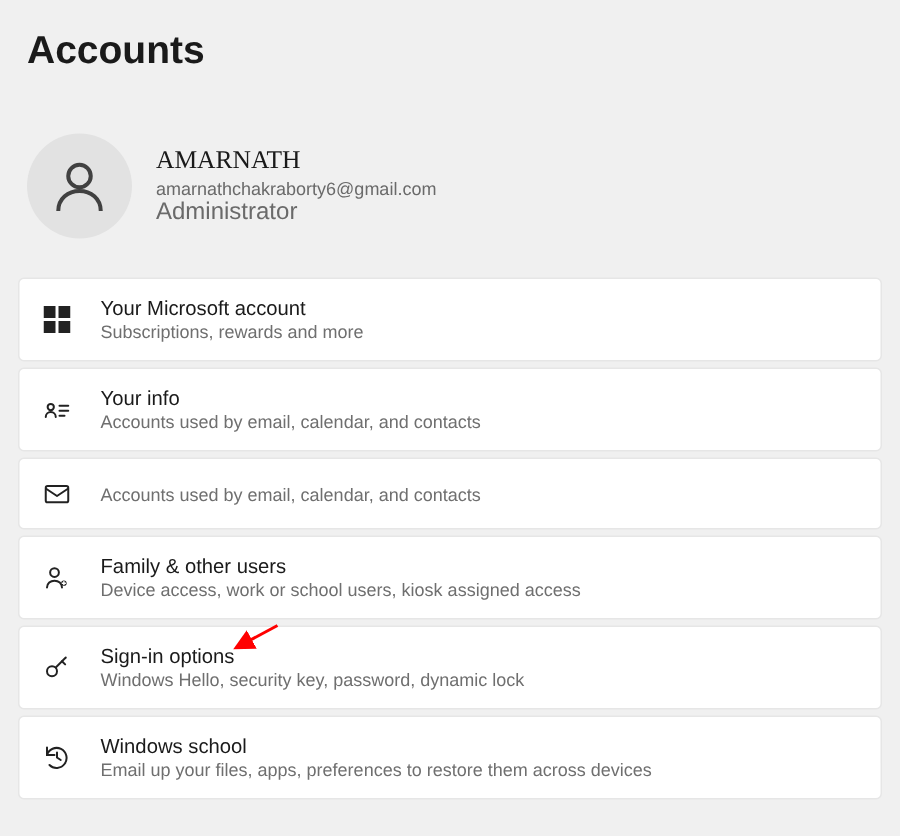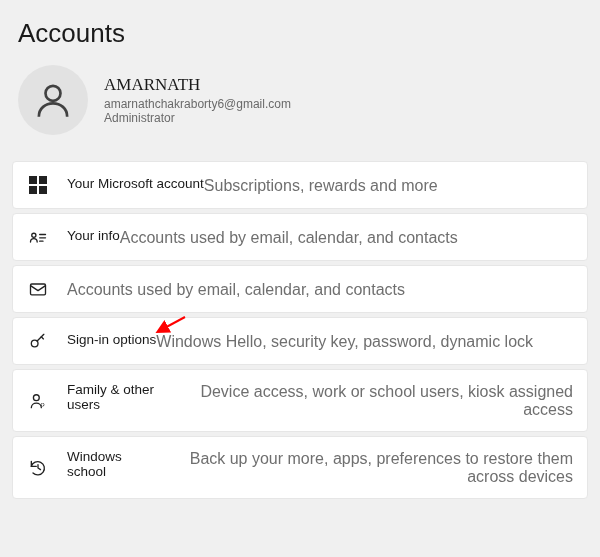--- a/index.html
+++ b/index.html
@@ -17,9 +17,9 @@
     }
     .page-title {
       font-size: 26px;
-      font-weight: 400;
+      font-weight: 700;
       color: #1a1a1a;
-      margin-bottom: 16px;
+      margin-bottom: 40px;
       margin-left: 6px;
     }
     .user-card {

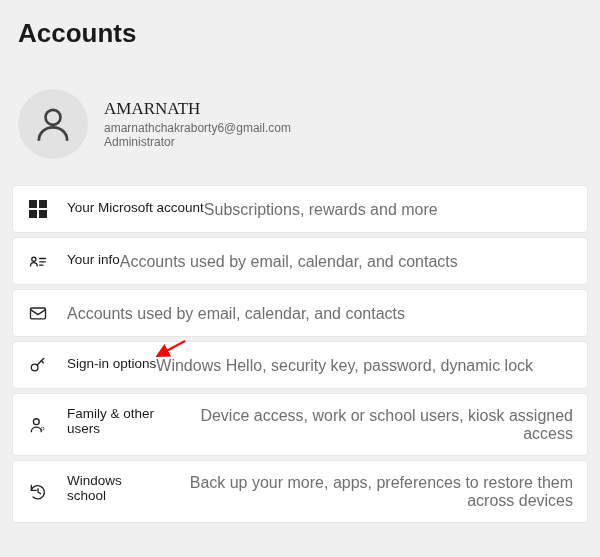--- a/index.html
+++ b/index.html
@@ -55,7 +55,7 @@
       text-align: center;
     }
     .user-role {
-      font-size: 12px;
+      font-size: 16px;
       color: #6a6a6a;
     }
     .settings-list {

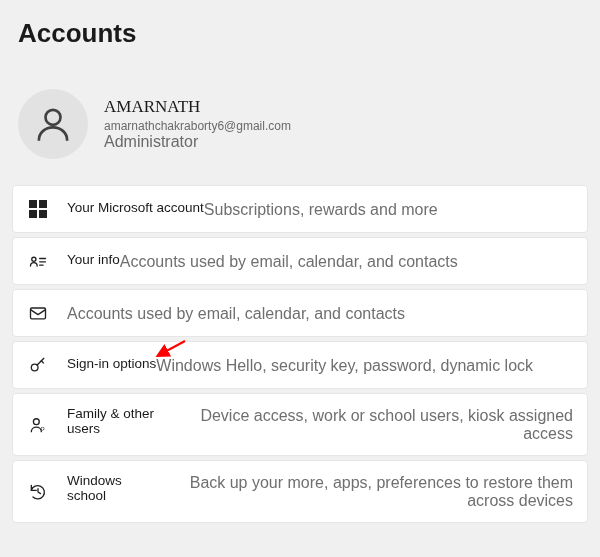--- a/index.html
+++ b/index.html
@@ -85,6 +85,7 @@
     }
     .row-text {
       display: flex;
+      flex-direction: column;
     }
     .row-title {
       font-size: 13.5px;

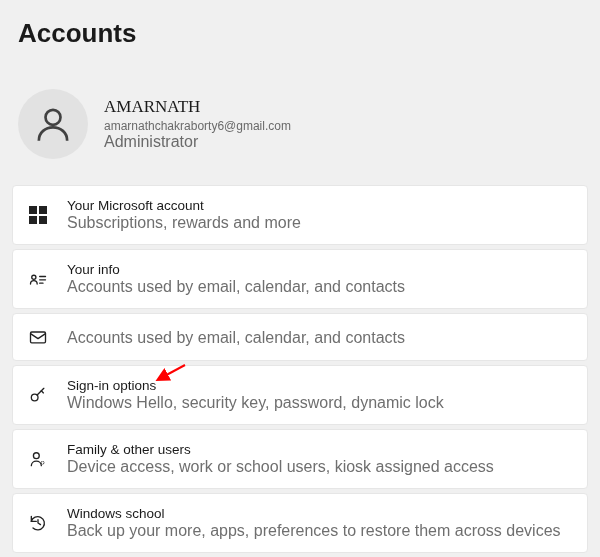--- a/index.html
+++ b/index.html
@@ -92,7 +92,7 @@
       color: #1a1a1a;
     }
     .row-subtitle {
-      font-size: 16px;
+      font-size: 12px;
       color: #6f6f6f;
       margin-top: 1px;
       text-align: right;

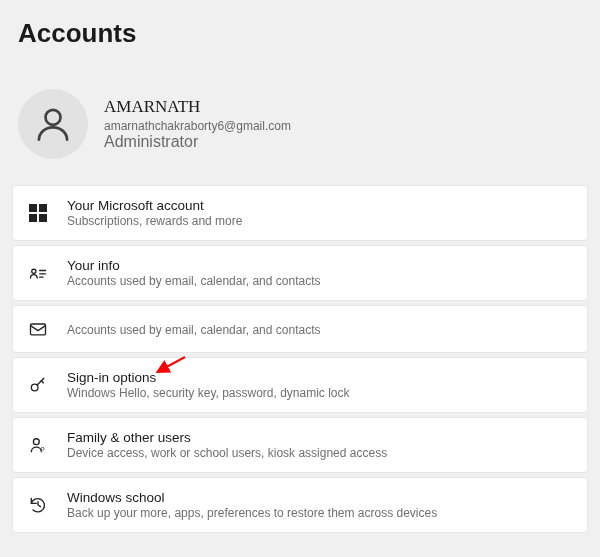--- a/index.html
+++ b/index.html
@@ -172,6 +172,22 @@
   <div class="settings-row">
     <span class="row-icon">
       <svg width="20" height="20" viewBox="0 0 24 24" fill="none" stroke="#222" stroke-width="1.6" stroke-linecap="round">
+        <circle cx="10" cy="8" r="3.5"></circle>
+        <path d="M4 20c0-3.2 2.7-5.5 6-5.5s6 2.3 6 5.5"></path>
+        <circle cx="17.5" cy="16.5" r="2.2" fill="#222" stroke="none"></circle>
+        <line x1="17.5" y1="15.3" x2="17.5" y2="17.7" stroke="#fff" stroke-width="1.2"></line>
+        <line x1="16.3" y1="16.5" x2="18.7" y2="16.5" stroke="#fff" stroke-width="1.2"></line>
+      </svg>
+    </span>
+    <div class="row-text">
+      <span class="row-title">Family &amp; other users</span>
+      <span class="row-subtitle">Device access, work or school users, kiosk assigned access</span>
+    </div>
+  </div>
+
+  <div class="settings-row">
+    <span class="row-icon">
+      <svg width="20" height="20" viewBox="0 0 24 24" fill="none" stroke="#222" stroke-width="1.6" stroke-linecap="round">
         <circle cx="8" cy="15" r="4"></circle>
         <path d="M11 12l8-8"></path>
         <path d="M16 7l2.5 2.5"></path>
@@ -194,22 +210,6 @@
   <div class="settings-row">
     <span class="row-icon">
       <svg width="20" height="20" viewBox="0 0 24 24" fill="none" stroke="#222" stroke-width="1.6" stroke-linecap="round">
-        <circle cx="10" cy="8" r="3.5"></circle>
-        <path d="M4 20c0-3.2 2.7-5.5 6-5.5s6 2.3 6 5.5"></path>
-        <circle cx="17.5" cy="16.5" r="2.2" fill="#222" stroke="none"></circle>
-        <line x1="17.5" y1="15.3" x2="17.5" y2="17.7" stroke="#fff" stroke-width="1.2"></line>
-        <line x1="16.3" y1="16.5" x2="18.7" y2="16.5" stroke="#fff" stroke-width="1.2"></line>
-      </svg>
-    </span>
-    <div class="row-text">
-      <span class="row-title">Family &amp; other users</span>
-      <span class="row-subtitle">Device access, work or school users, kiosk assigned access</span>
-    </div>
-  </div>
-
-  <div class="settings-row">
-    <span class="row-icon">
-      <svg width="20" height="20" viewBox="0 0 24 24" fill="none" stroke="#222" stroke-width="1.6" stroke-linecap="round">
         <path d="M4 4v6h6"></path>
         <path d="M4 10a8 8 0 1 1 2 8"></path>
         <path d="M12 8v4l3 2"></path>

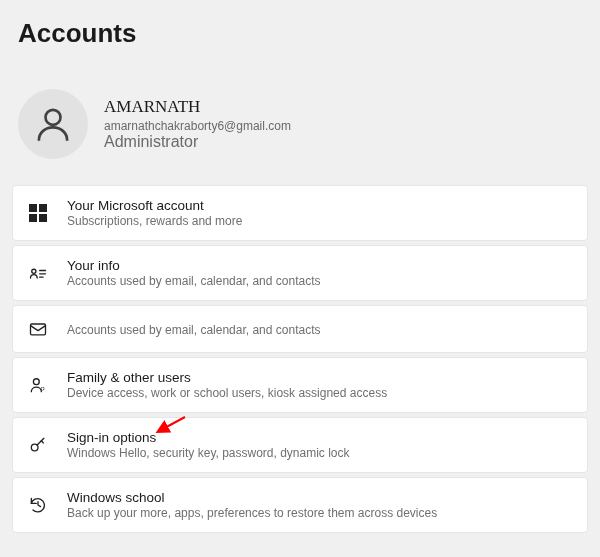--- a/index.html
+++ b/index.html
@@ -217,7 +217,7 @@
     </span>
     <div class="row-text">
       <span class="row-title">Windows school</span>
-      <span class="row-subtitle">Back up your more, apps, preferences to restore them across devices</span>
+      <span class="row-subtitle">Email up your files, apps, preferences to restore them across devices</span>
     </div>
   </div>
 

